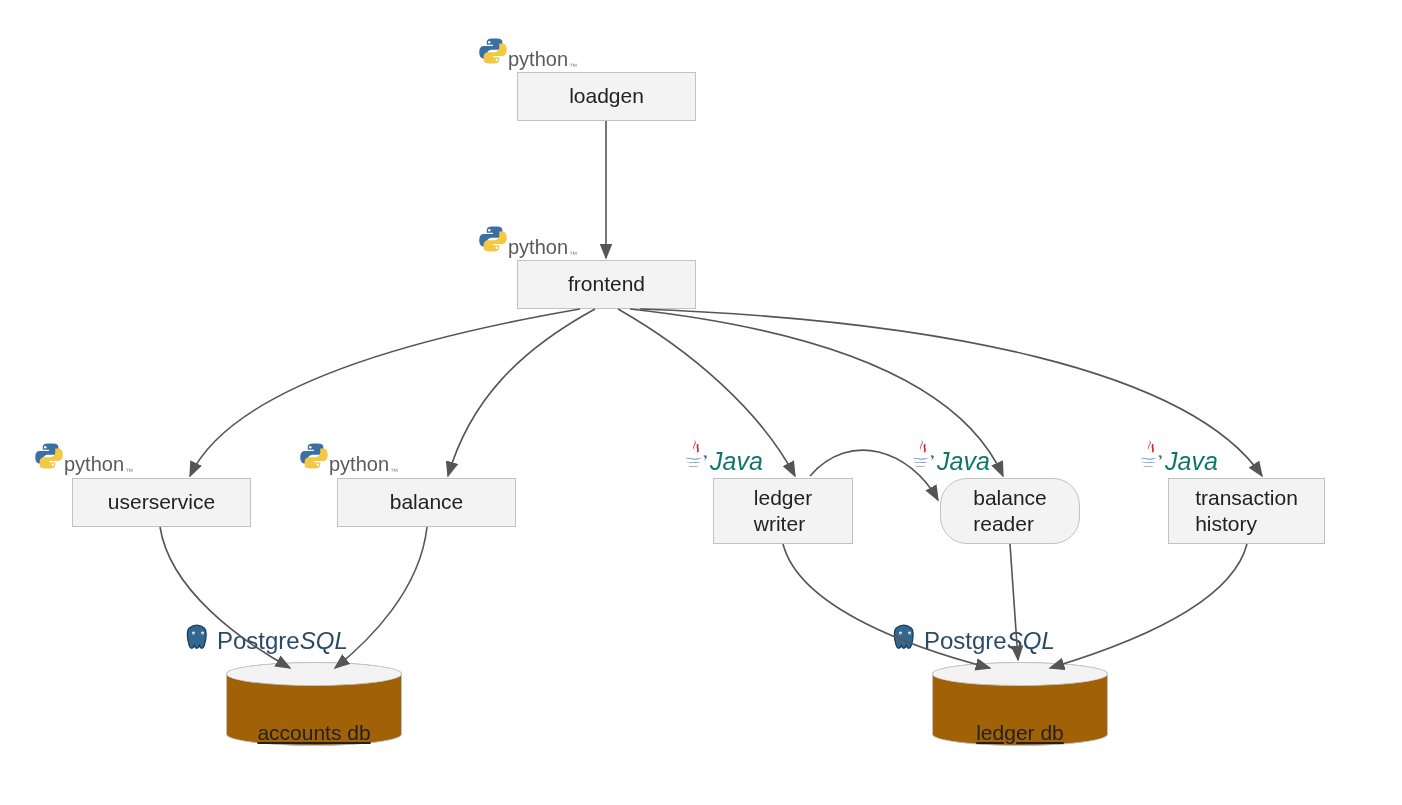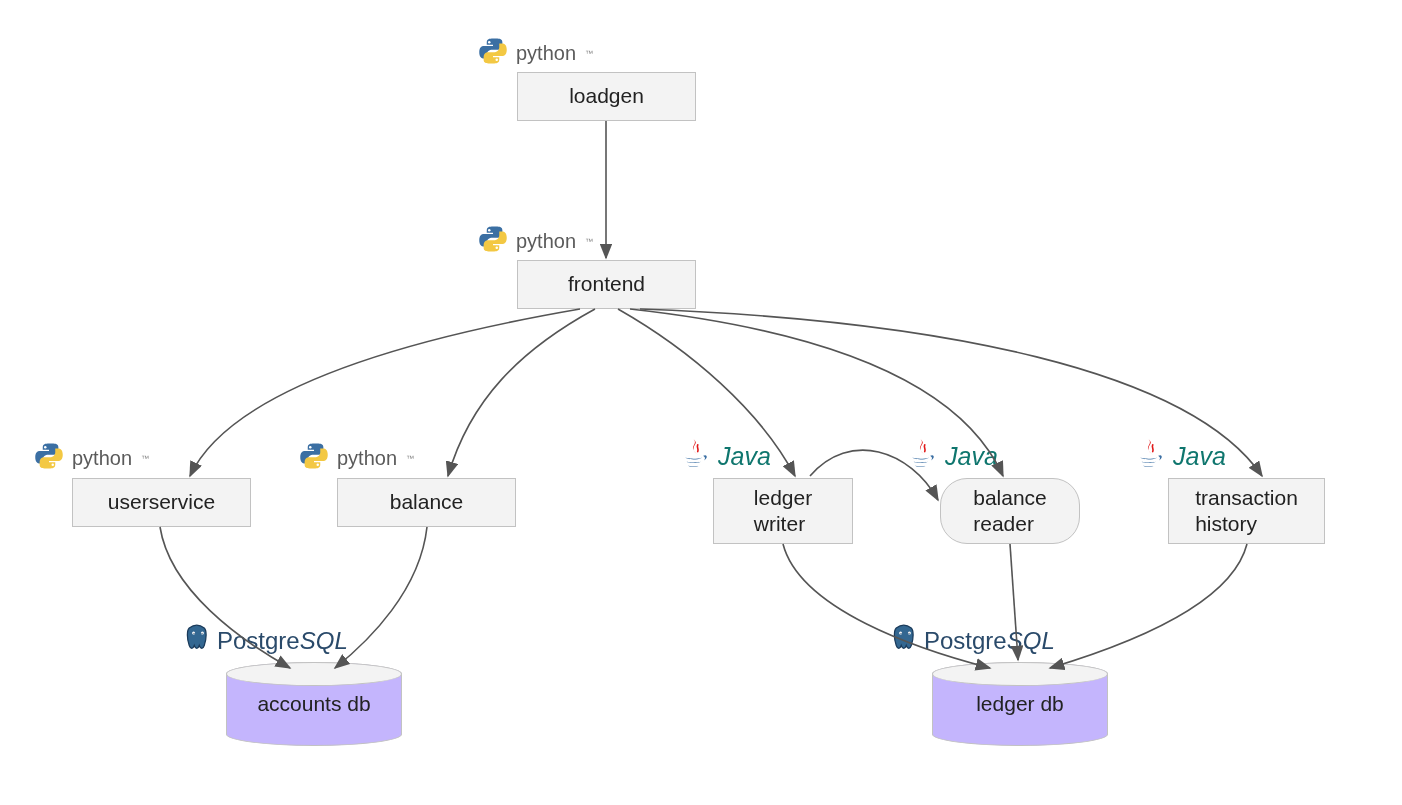--- a/index.html
+++ b/index.html
@@ -25,8 +25,8 @@
     .tech-label {
       position: absolute;
       display: flex;
-      align-items: center;
-      gap: 8px;
+      align-items: flex-end;
+      gap: 0;
       font-size: 20px;
       color: #5b5b5b;
     }

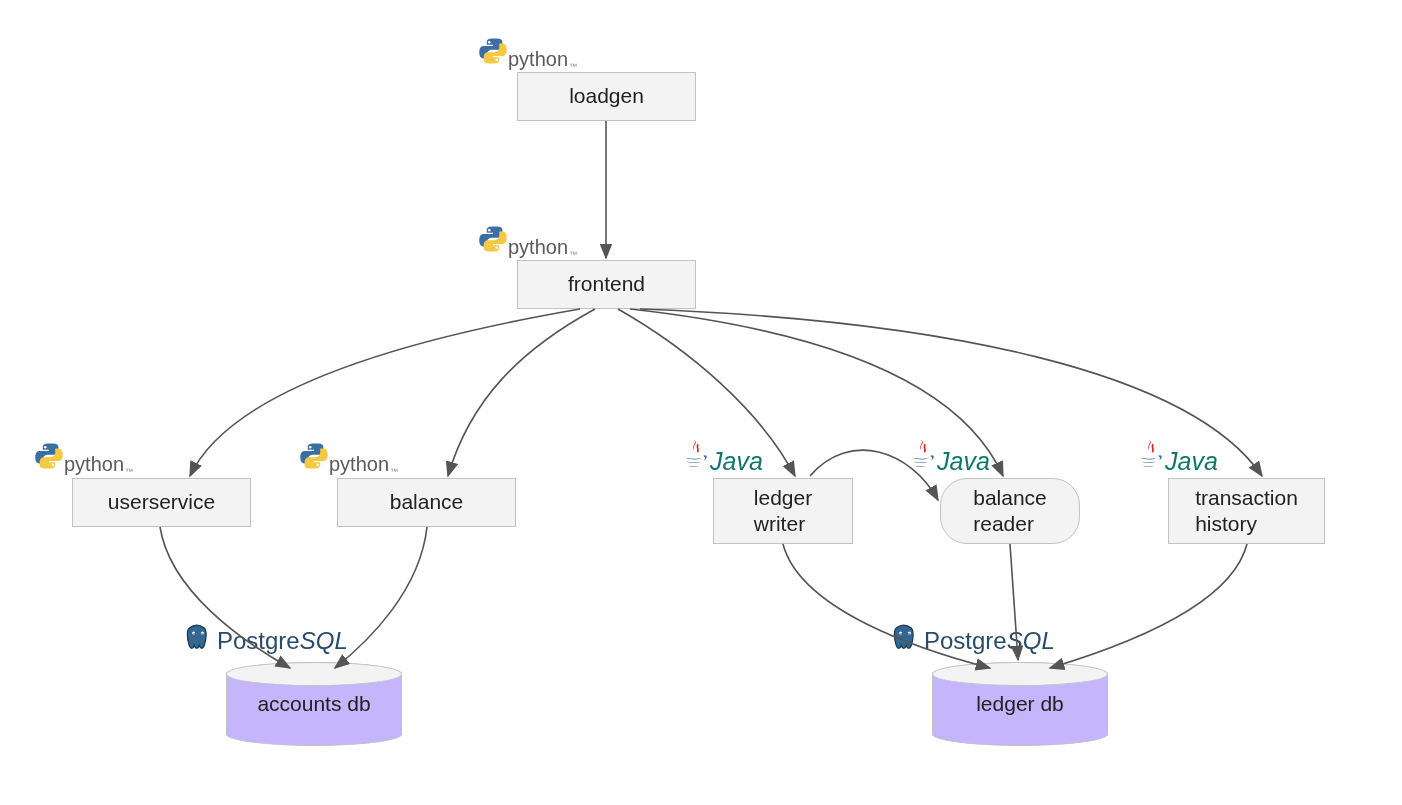--- a/index.html
+++ b/index.html
@@ -43,14 +43,15 @@
     .db-label .sql { color: #2a4a6a; font-style: italic; }
     .cylinder {
       position: absolute;
-      background: #c4b5fd;
+      background: #a16207;
       border: 1px solid #c2c2c2;
       border-radius: 50% / 14%;
       display: flex;
-      align-items: center;
+      align-items: flex-end;
       justify-content: center;
       font-size: 21px;
       color: #222;
+      text-decoration: underline;
     }
     .cylinder::before {
       content: '';

